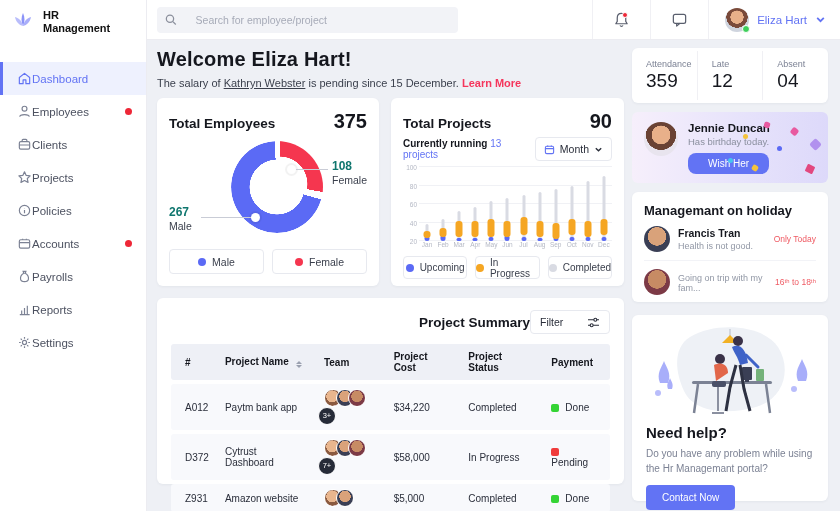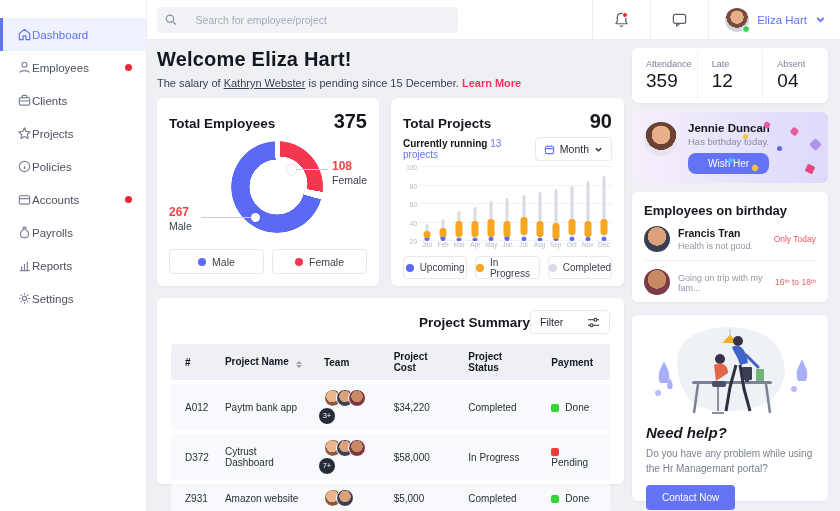--- a/index.html
+++ b/index.html
@@ -145,6 +145,17 @@
 <body>
 
 <aside class="sidebar">
+  <div class="logo">
+    <svg width="26" height="26" viewBox="0 0 26 26">
+      <path d="M13 4 C11 8 11 13 13 17 C15 13 15 8 13 4Z" fill="#8b93f8"></path>
+      <path d="M5 8 C6 13 9 16 13 17 C12 12 9 9 5 8Z" fill="#b9bdfb"></path>
+      <path d="M21 8 C20 13 17 16 13 17 C14 12 17 9 21 8Z" fill="#a9aefa"></path>
+    </svg>
+    <div class="logo-name">
+      <div>HR</div>
+      <div>Management</div>
+    </div>
+  </div>
   <nav class="nav" id="nav">
       <div class="nav-item active">
         <svg width="15" height="15" viewBox="0 0 16 16" fill="none" stroke-width="1.25">

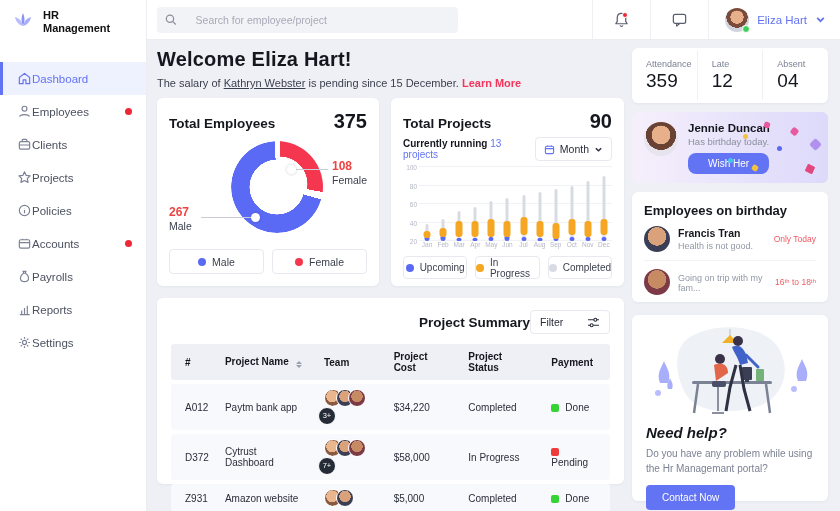--- a/index.html
+++ b/index.html
@@ -60,7 +60,7 @@
   .d-mark { position:absolute; width:9px; height:9px; border-radius:50%; background:#fff; border:2px solid rgba(255,255,255,.55); box-shadow:0 0 0 2px rgba(0,0,0,.05); }
   .d-line { position:absolute; height:1px; background:#c9ccd6; }
   .d-lab { position:absolute; font-size:10.5px; color:#3a3f4c; line-height:1.25; }
-  .d-lab b { font-size:12px; color:#ef4444; }
+  .d-lab b { font-size:12px; color:#0f766e; }
   .legend-row { display:flex; gap:8px; margin-top:8px; }
   .legend-btn { flex:1; border:1px solid #e7e9ef; border-radius:4px; height:25px; display:flex; align-items:center; justify-content:center; gap:6px; font-size:10.5px; color:#3a3f4c; cursor:pointer; background:#fff; }
   .dot { width:8px; height:8px; border-radius:50%; display:inline-block; }

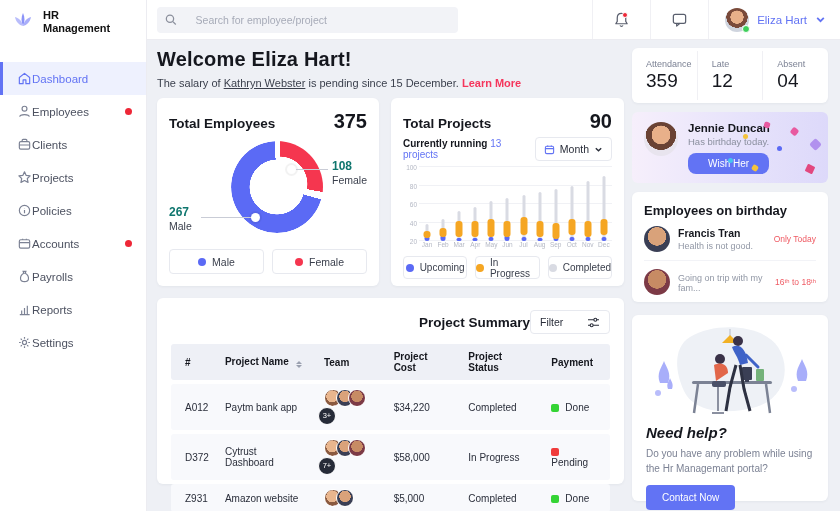--- a/index.html
+++ b/index.html
@@ -516,7 +516,7 @@
     </section>
 
     <section class="card holi-card">
-      <div class="holi-title">Employees on birthday</div>
+      <div class="holi-title">Managemant on holiday</div>
       <div id="holiList">
           <div class="holi-row">
             <span class="holi-av av1"></span>

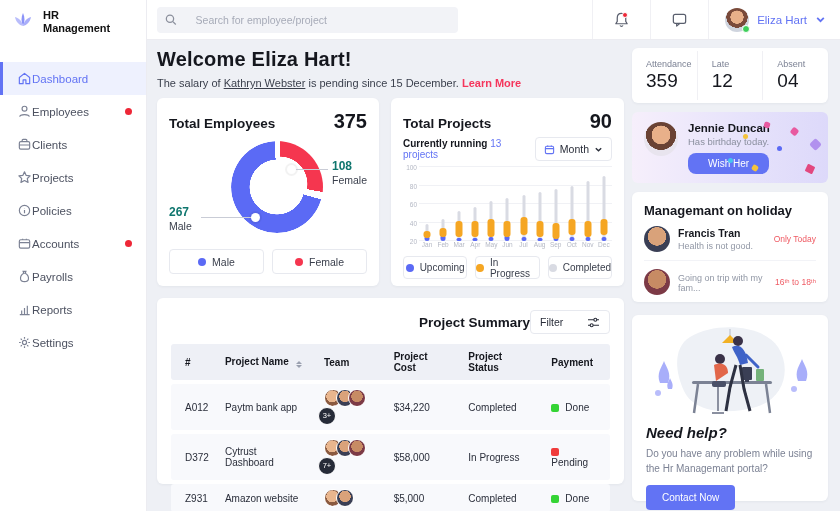--- a/index.html
+++ b/index.html
@@ -137,7 +137,7 @@
   .holi-when { margin-left:auto; font-size:8.5px; color:#ef5a63; white-space:nowrap; }
 
   .help-card { margin-top:13px; height:186px; padding:10px 14px 12px; }
-  .help-title { font-size:15px; font-weight:800; color:#15171e; margin-top:2px;font-style:italic; }
+  .help-title { font-size:15px; font-weight:800; color:#15171e; margin-top:2px; }
   .help-text { font-size:10px; color:#7c8294; margin-top:5px; line-height:1.5; }
   .contact-btn { margin-top:9px; background:#6273f4; color:#fff; border:0; border-radius:4px; font-size:10px; padding:7px 16px; cursor:pointer; font-family:"Liberation Sans",sans-serif; }
 </style>

